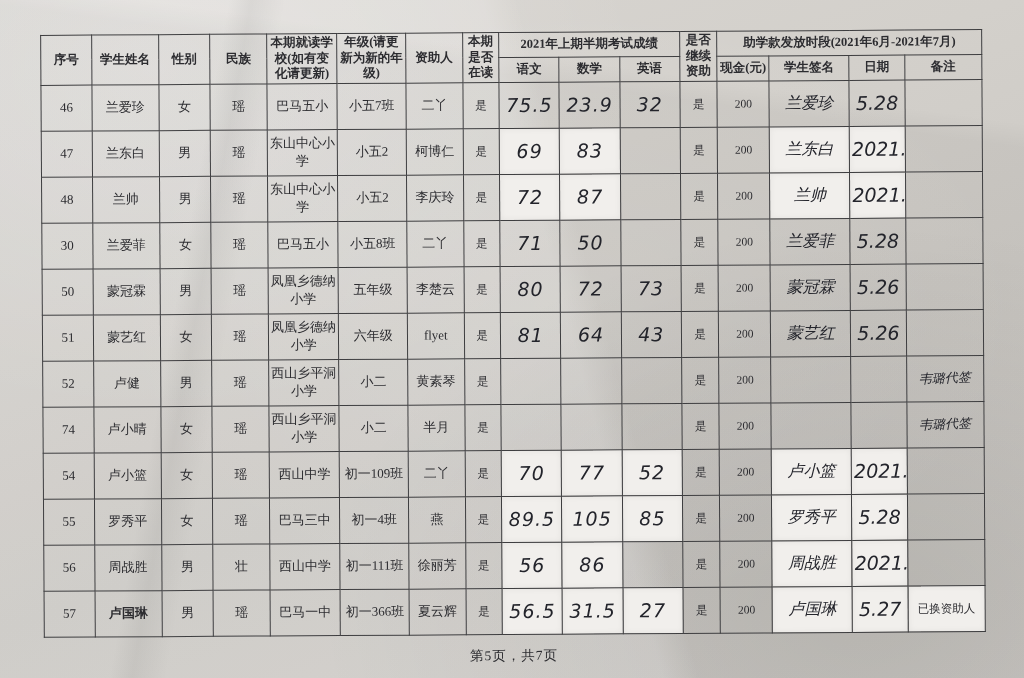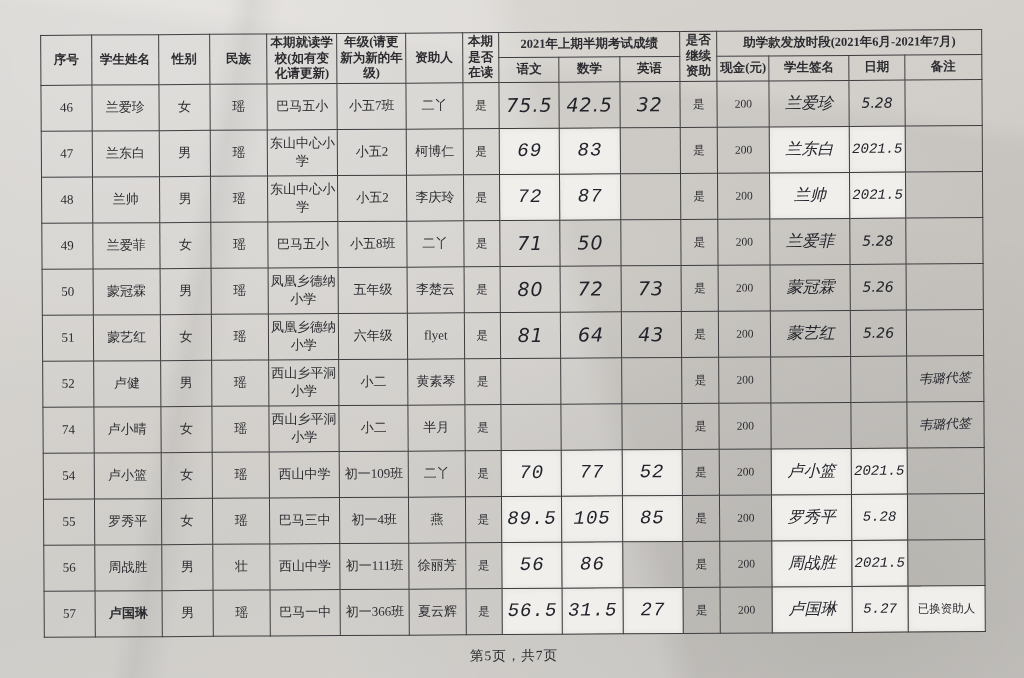--- a/index.html
+++ b/index.html
@@ -121,7 +121,7 @@
             <td class="print">二丫</td>
             <td class="small-print">是</td>
             <td class="hw score">75.5</td>
-            <td class="hw score">42.5</td>
+            <td class="hw score">23.9</td>
             <td class="hw score">32</td>
             <td class="small-print">是</td>
             <td class="small-print">200</td>

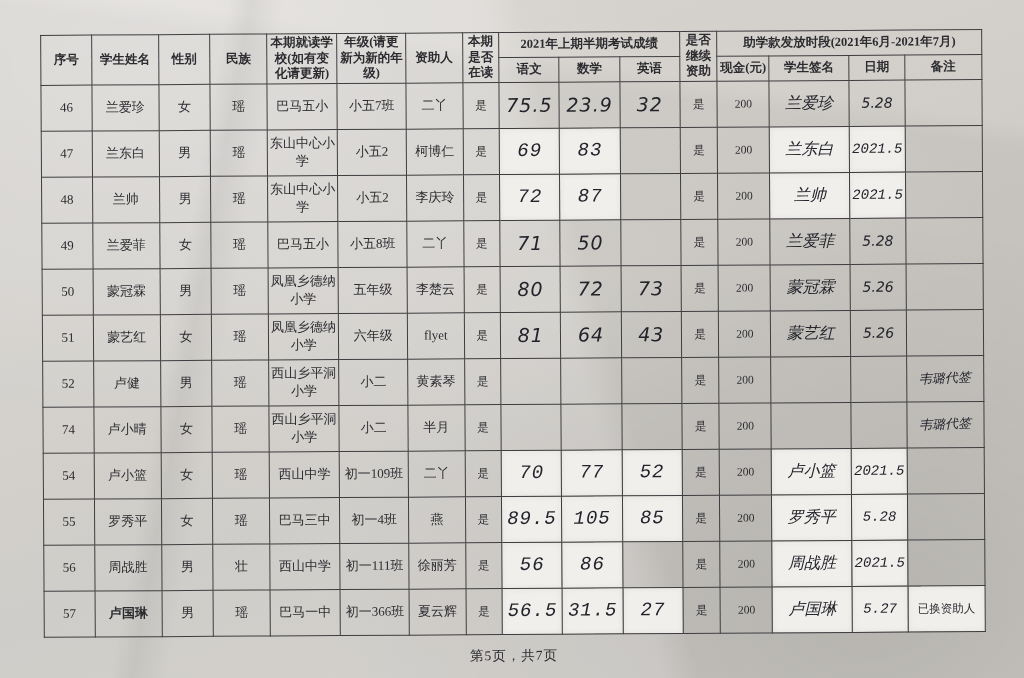--- a/index.html
+++ b/index.html
@@ -52,7 +52,7 @@
   }
   td.score{font-size:19px;letter-spacing:1px;}
   td.sig{font-size:16px;}
-  td.date{font-size:14px;}
+  td.date{font-size:19px;}
   td.note-hw{font-size:13px;transform:rotate(-2deg);}
   td.patch{background:#f1efec;box-shadow:inset 0 0 6px rgba(0,0,0,.06);font-family:Liberation Mono, monospace;}
   td.bold-name{font-weight:bold;}

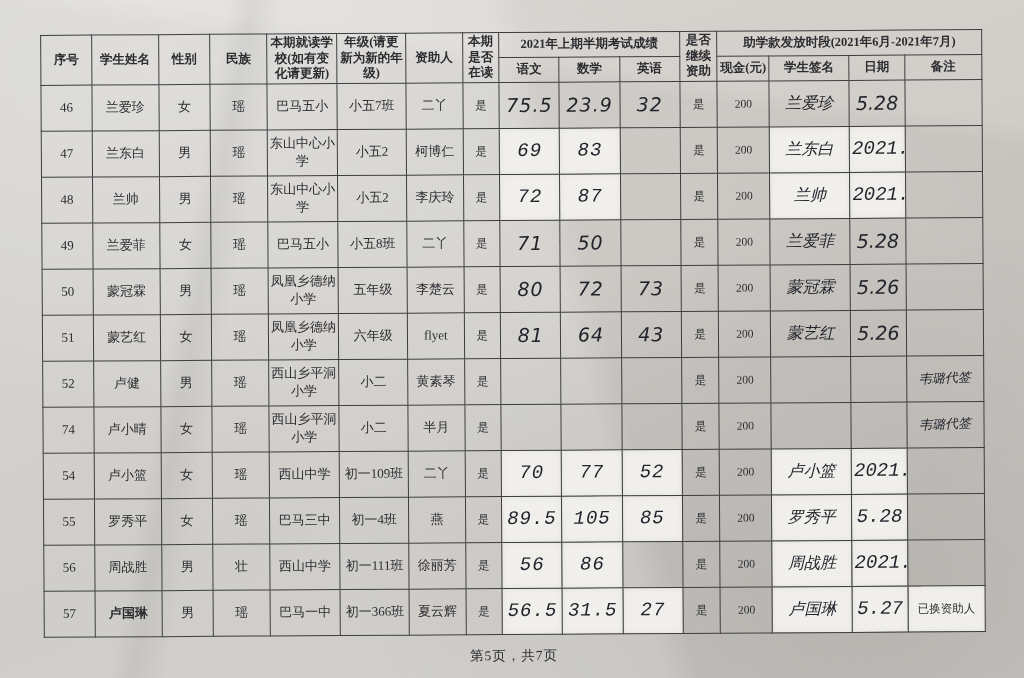--- a/index.html
+++ b/index.html
@@ -54,7 +54,7 @@
   td.sig{font-size:16px;}
   td.date{font-size:19px;}
   td.note-hw{font-size:13px;transform:rotate(-2deg);}
-  td.patch{background:#f1efec;box-shadow:inset 0 0 6px rgba(0,0,0,.06);font-family:Liberation Mono, monospace;}
+  td.patch{background:#f1efec;box-shadow:inset 0 0 6px rgba(0,0,0,.06);}
   td.bold-name{font-weight:bold;}
   .footer{
     text-align:center;font-size:13.5px;color:#2c2c30;

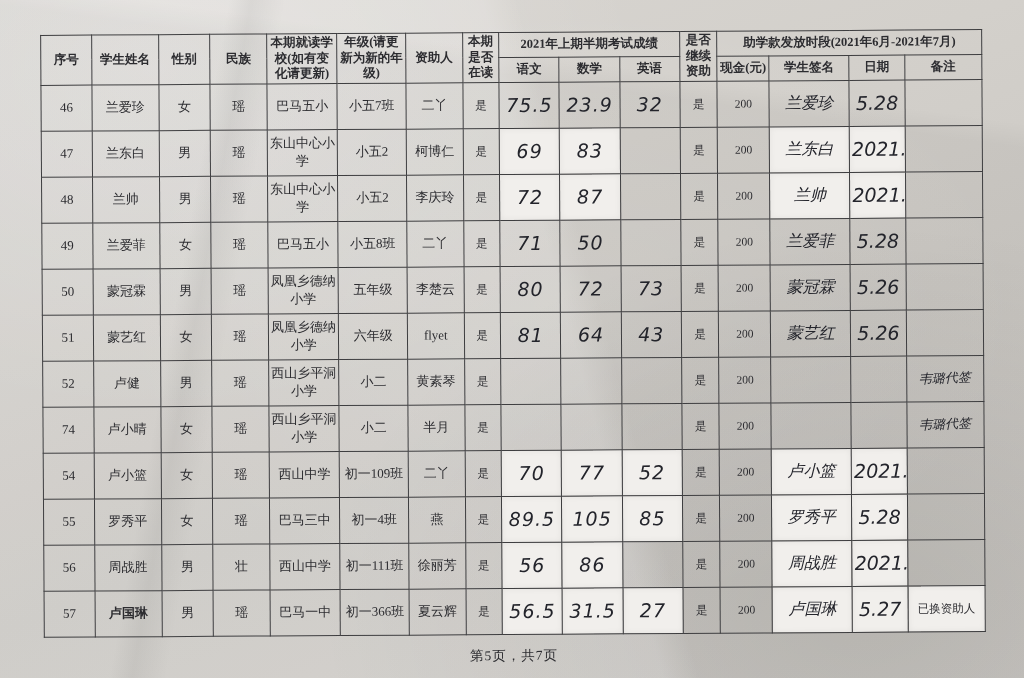--- a/index.html
+++ b/index.html
@@ -166,7 +166,7 @@
             <td class="small-print"></td>
           </tr>
           <tr>
-            <td class="print">49</td>
+            <td class="print">30</td>
             <td class="print">兰爱菲</td>
             <td class="print">女</td>
             <td class="print">瑶</td>

